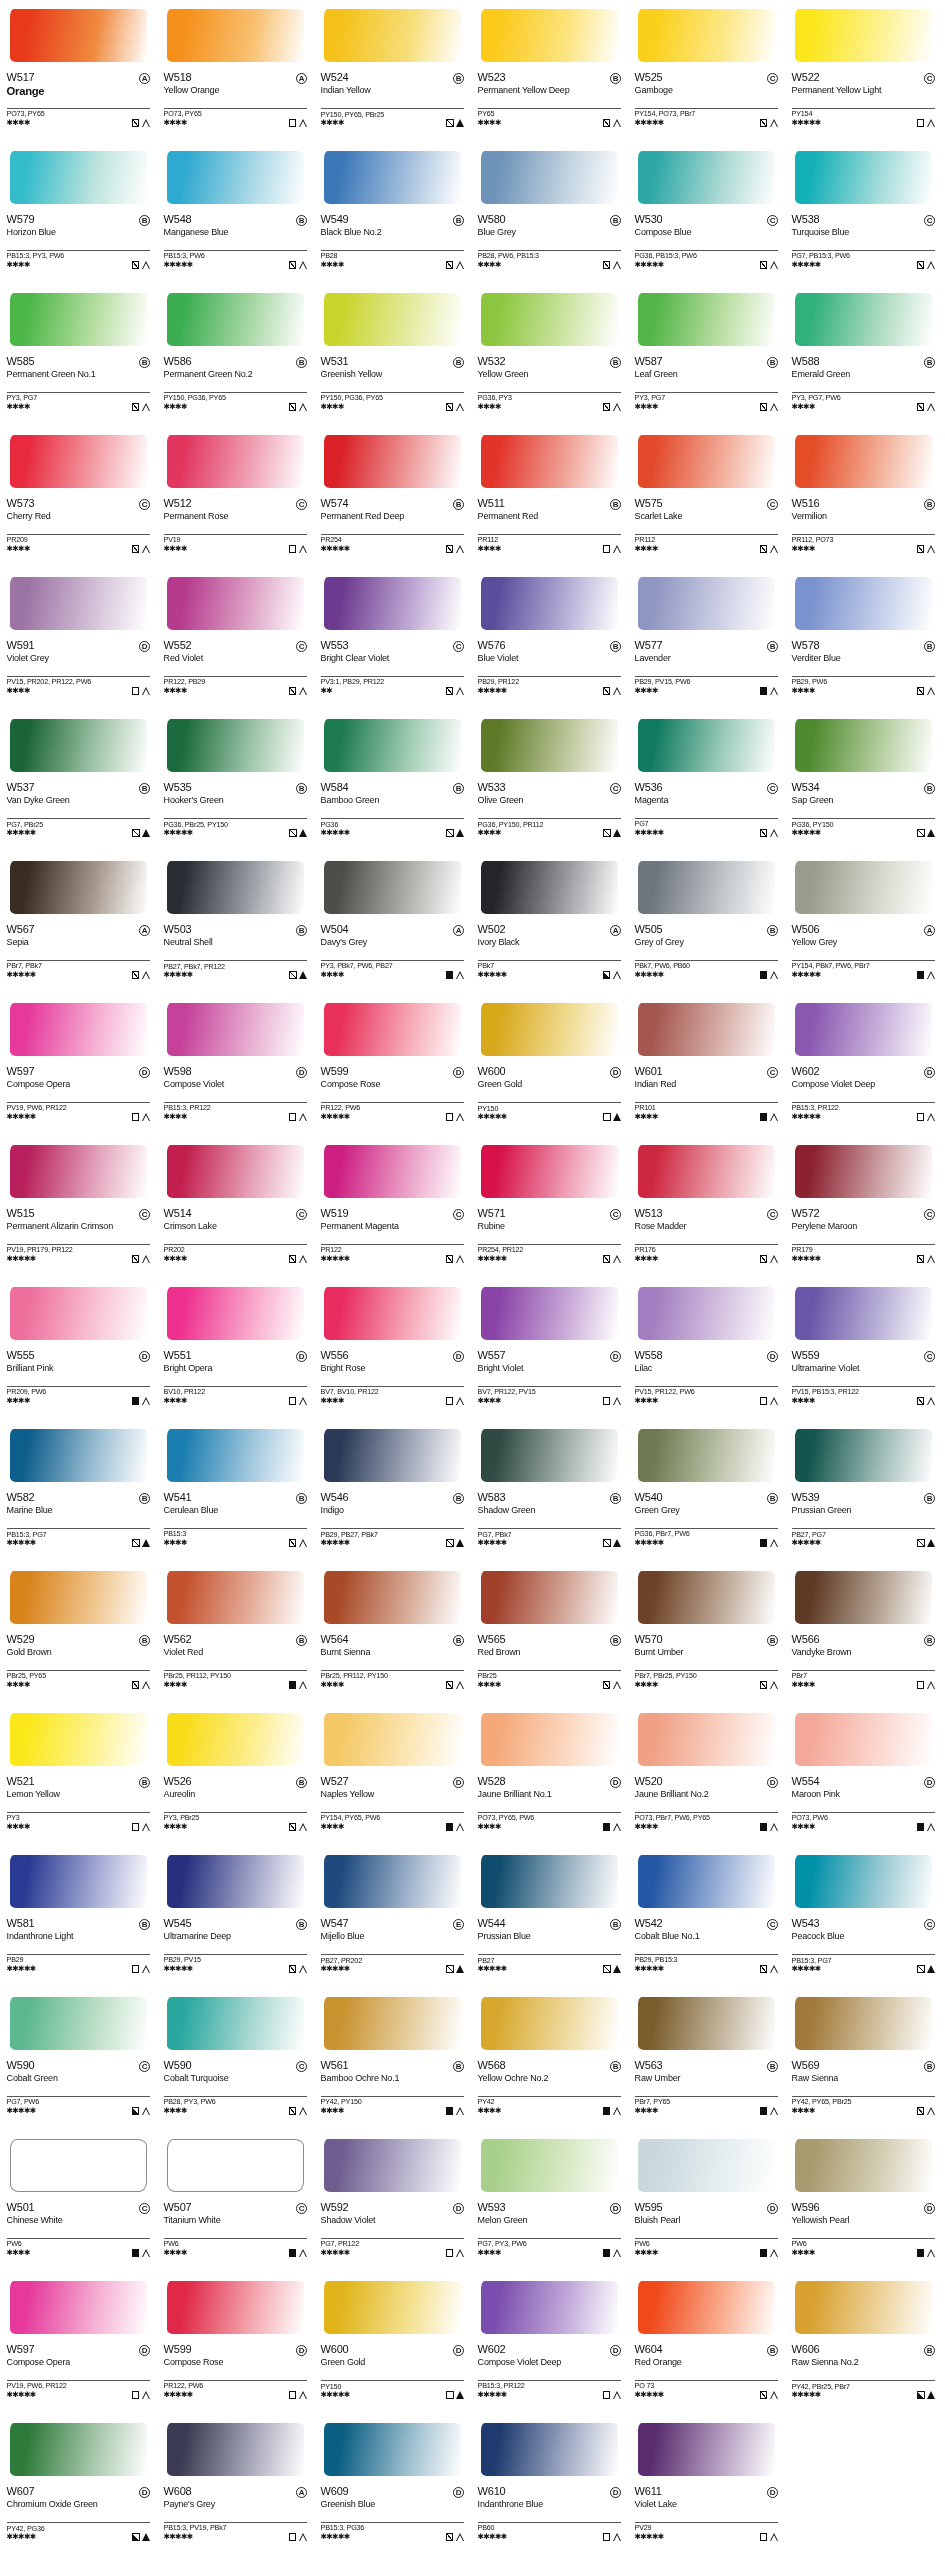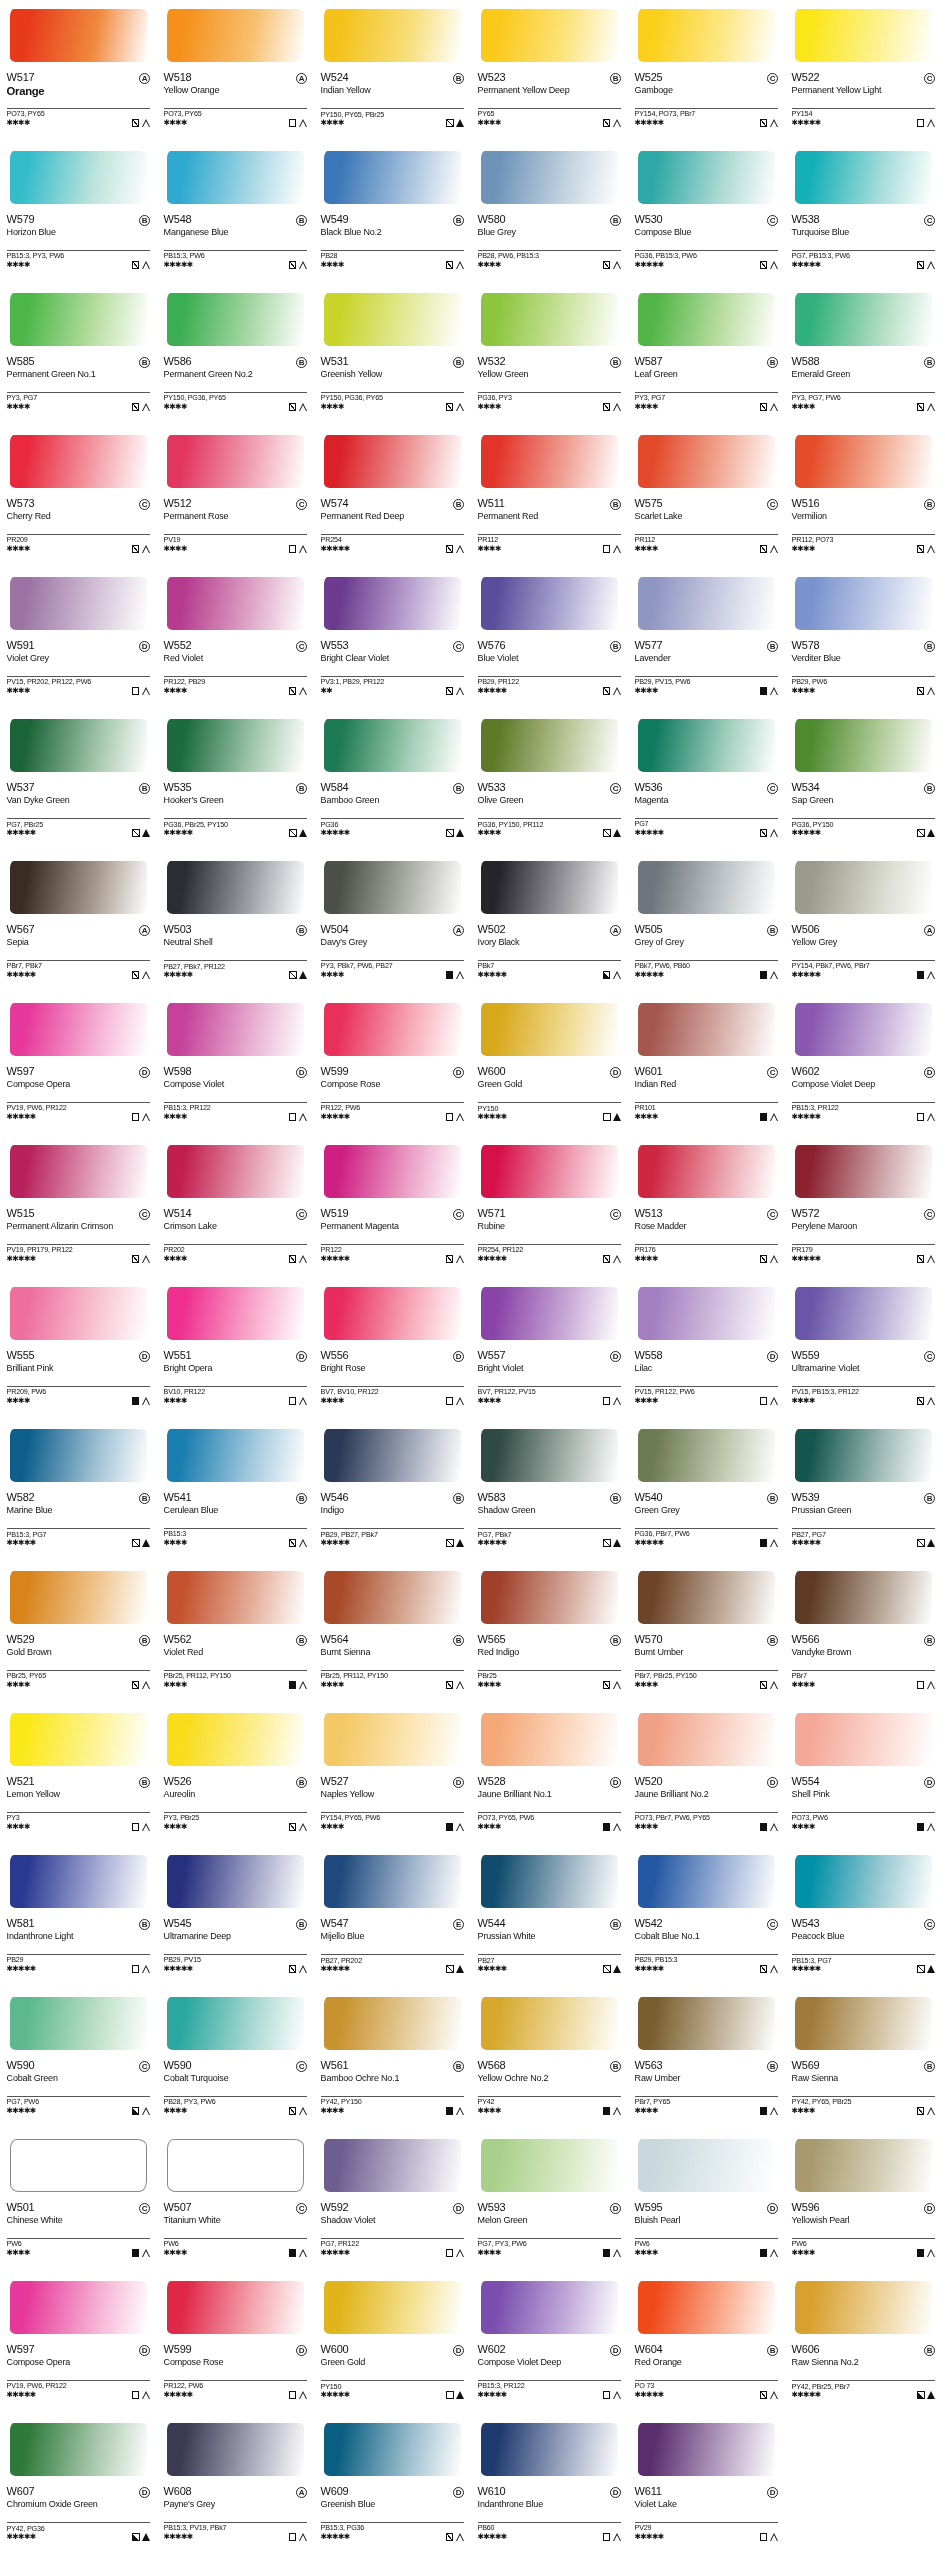--- a/index.html
+++ b/index.html
@@ -1508,7 +1508,7 @@
         <div class="code">W565</div>
         <div class="series">B</div>
       </div>
-      <div class="pname">Red Indigo</div>
+      <div class="pname">Red Brown</div>
       <div class="meta">
         <div class="pig">PBr25</div>
         <div class="symrow">

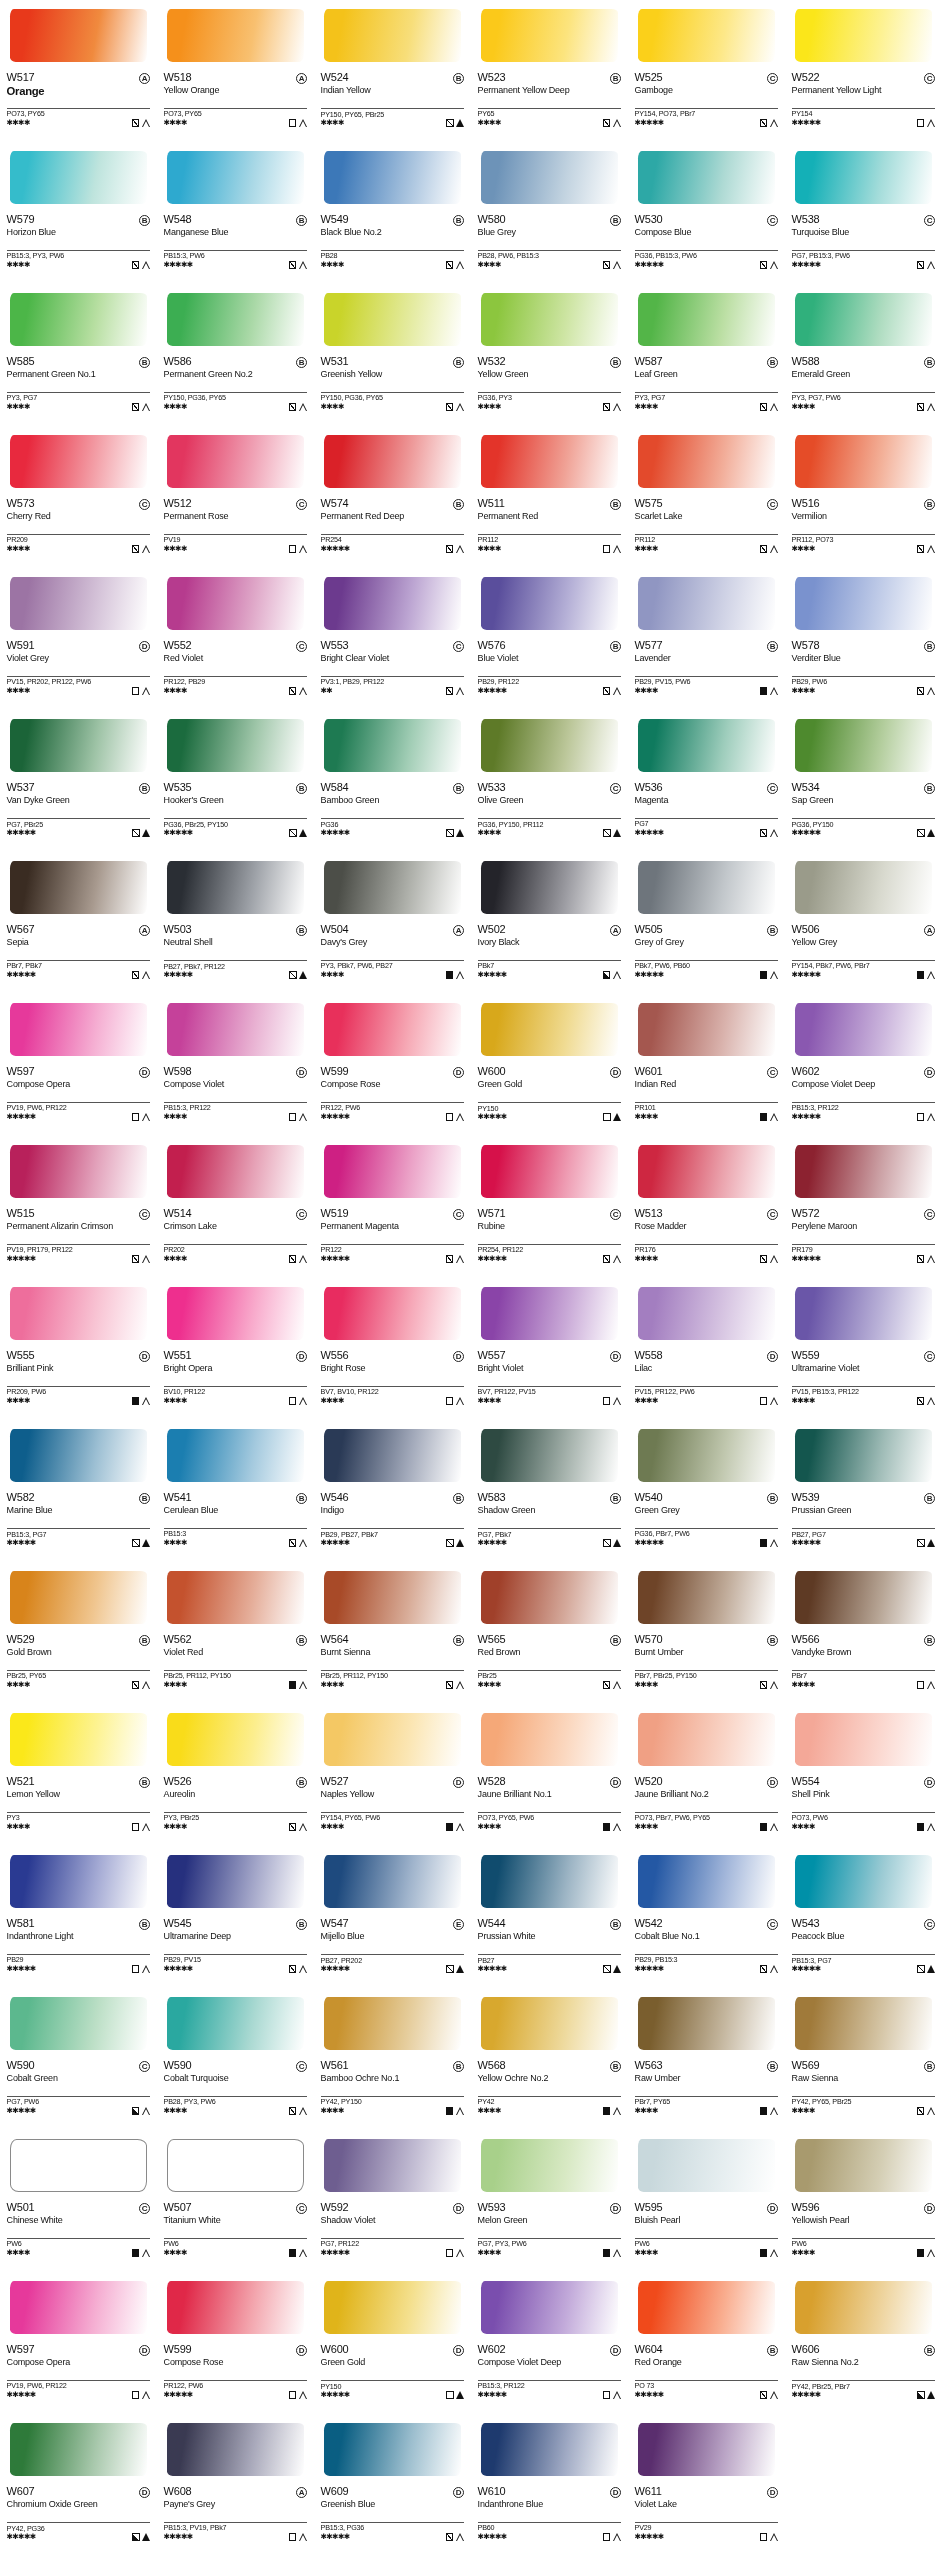--- a/index.html
+++ b/index.html
@@ -1668,7 +1668,7 @@
         <div class="code">W554</div>
         <div class="series">D</div>
       </div>
-      <div class="pname">Shell Pink</div>
+      <div class="pname">Maroon Pink</div>
       <div class="meta">
         <div class="pig">PO73, PW6</div>
         <div class="symrow">

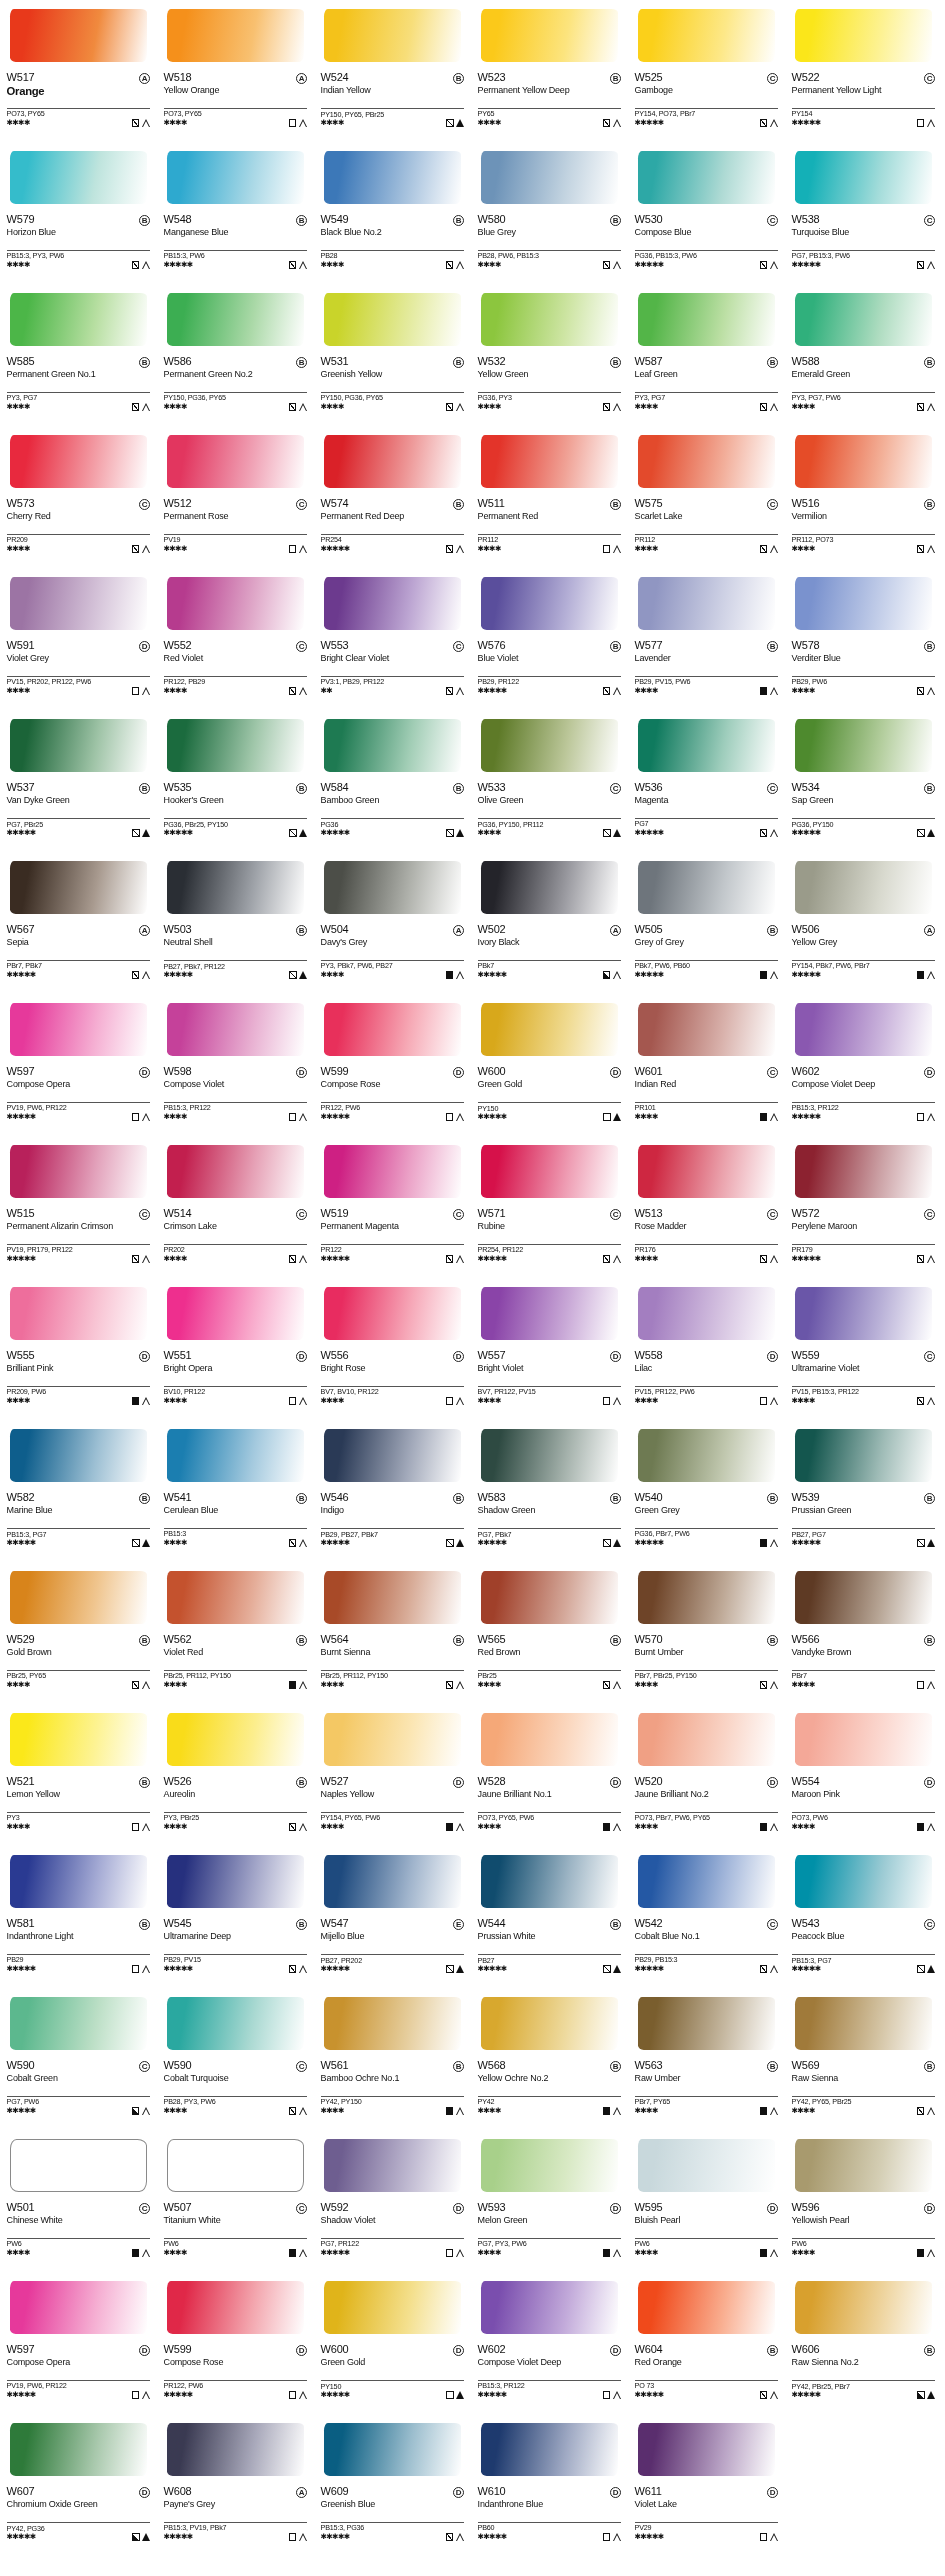--- a/index.html
+++ b/index.html
@@ -1748,7 +1748,7 @@
         <div class="code">W544</div>
         <div class="series">B</div>
       </div>
-      <div class="pname">Prussian White</div>
+      <div class="pname">Prussian Blue</div>
       <div class="meta">
         <div class="pig">PB27</div>
         <div class="symrow">

